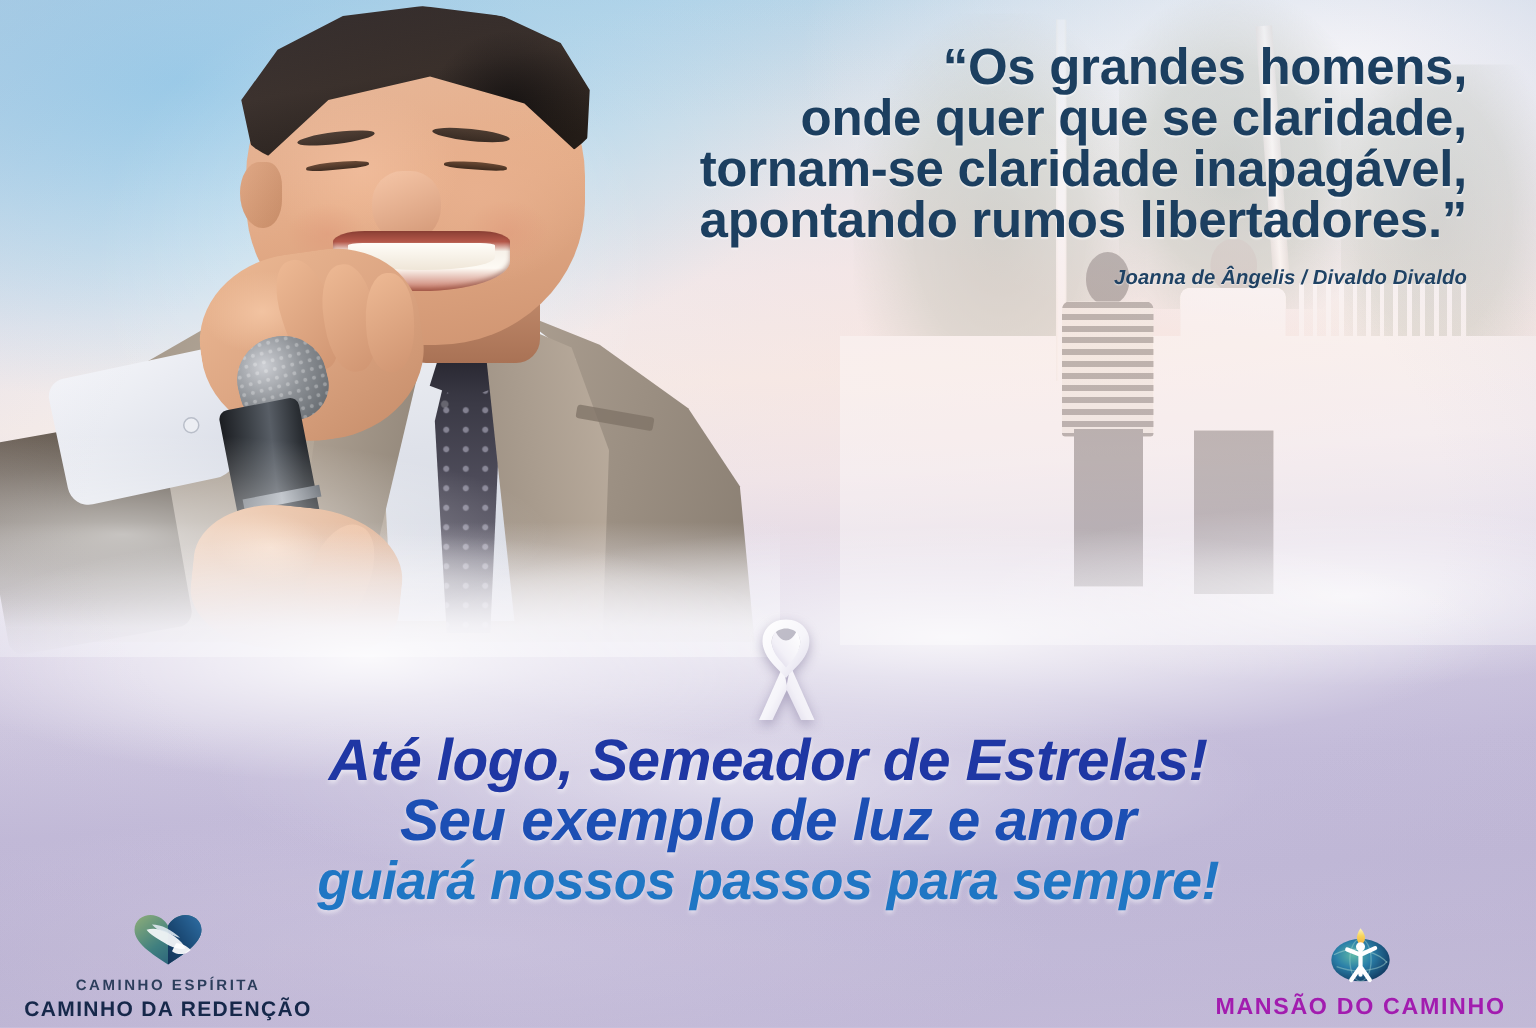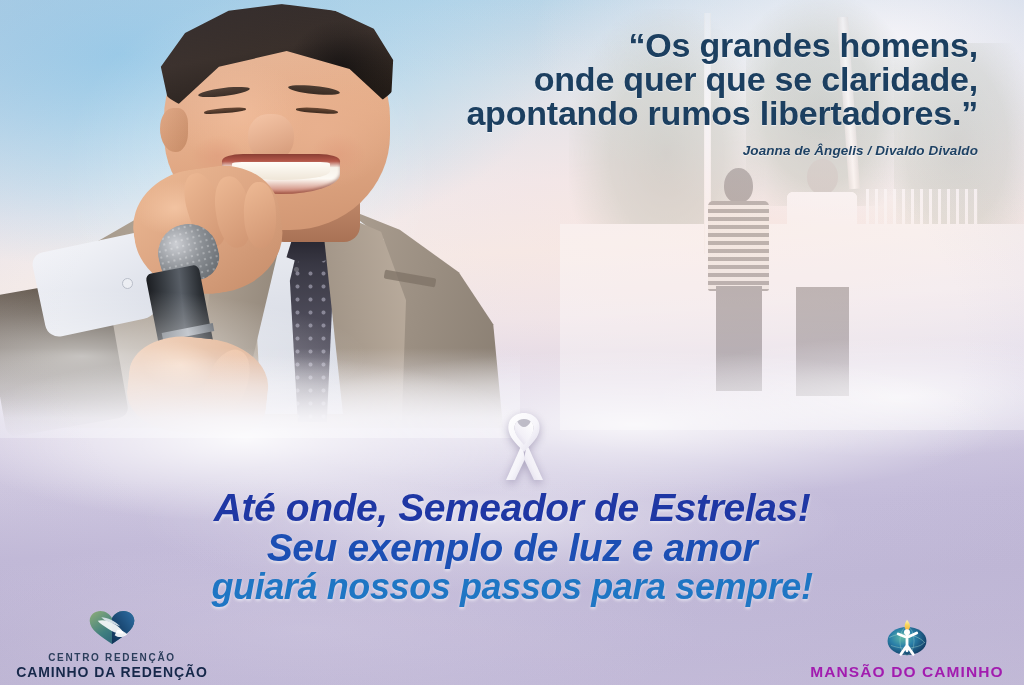--- a/index.html
+++ b/index.html
@@ -492,6 +492,7 @@
   <div class="quote">
     <div class="quote-line">“Os grandes homens,</div>
     <div class="quote-line">onde quer que se claridade,</div>
+    <div class="quote-line">tornam-se claridade inapagável,</div>
     <div class="quote-line">apontando rumos libertadores.”</div>
     <div class="quote-attr">Joanna de Ângelis / Divaldo Divaldo</div>
   </div>

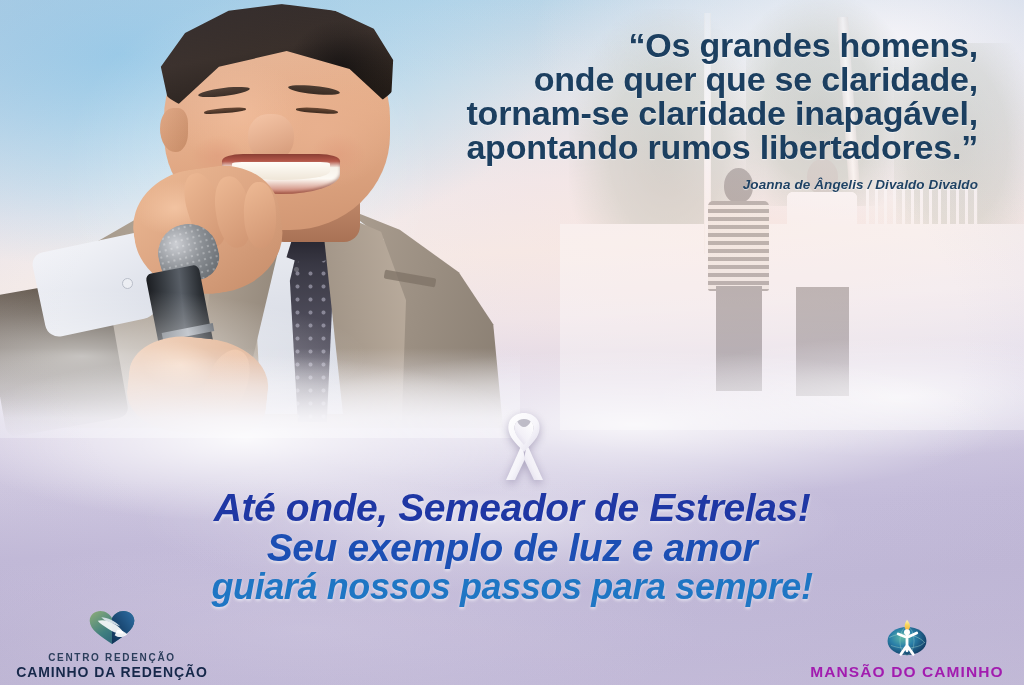--- a/index.html
+++ b/index.html
@@ -520,7 +520,7 @@
   </div>
 
   <div class="tagline">
-    <div class="tag-line tag-1">Até onde, Semeador de Estrelas!</div>
+    <div class="tag-line tag-1">Até logo, Semeador de Estrelas!</div>
     <div class="tag-line tag-2">Seu exemplo de luz e amor</div>
     <div class="tag-line tag-3">guiará nossos passos para sempre!</div>
   </div>

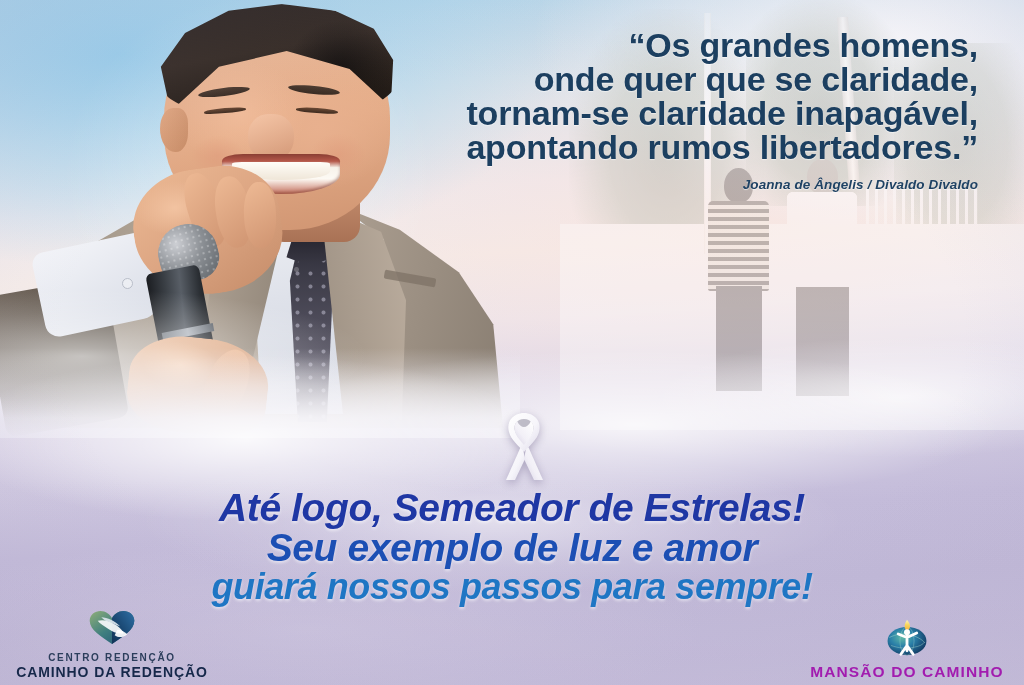--- a/index.html
+++ b/index.html
@@ -547,7 +547,7 @@
         <path d="M34 22 C38 22 42 24 45 27 C41 31 35 31 31 28 C32 26 33 24 34 22 Z" fill="#ffffff" opacity="0.92"></path>
       </svg>
     </span>
-    <div class="logo-l1">CENTRO REDENÇÃO</div>
+    <div class="logo-l1">CAMINHO ESPÍRITA</div>
     <div class="logo-l2">CAMINHO DA REDENÇÃO</div>
   </div>
 

